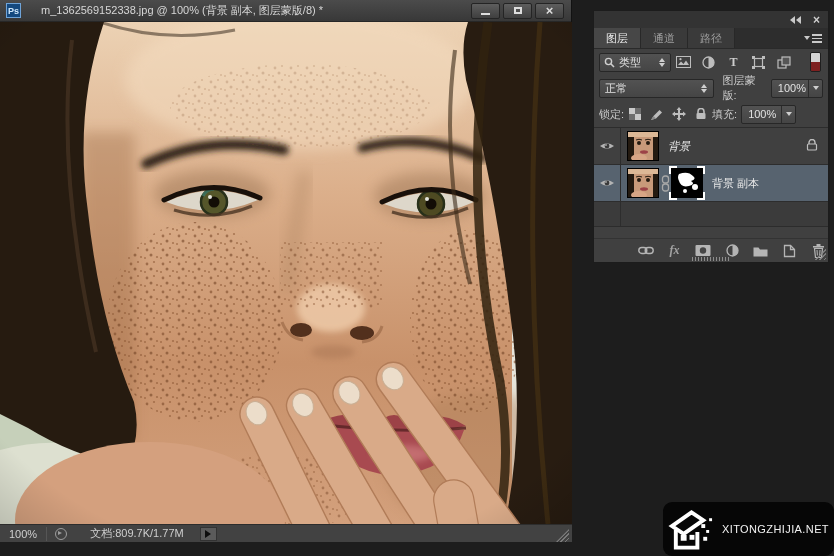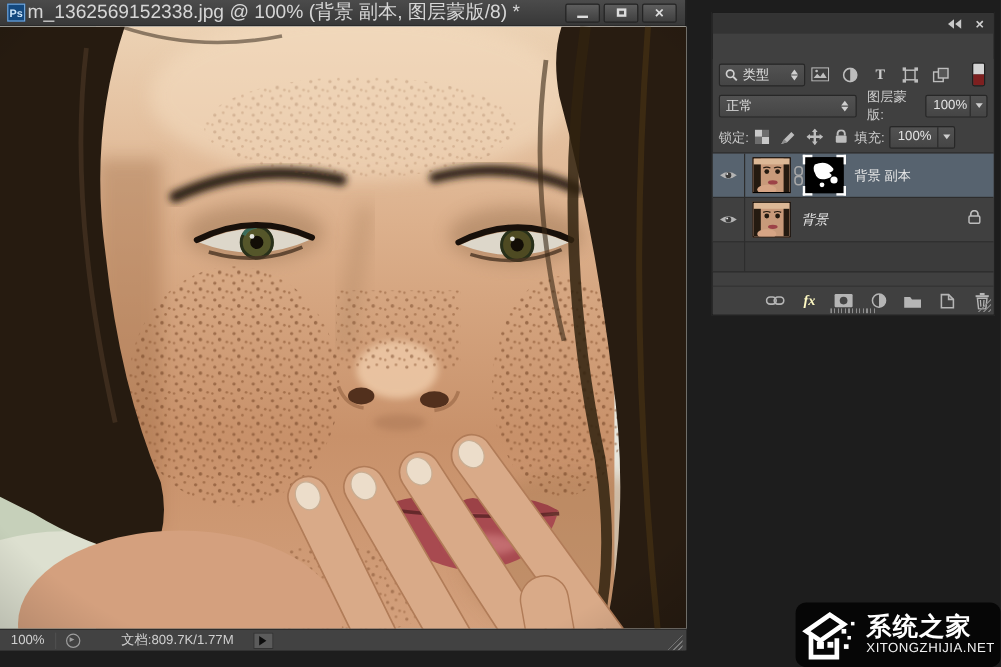--- a/index.html
+++ b/index.html
@@ -12,7 +12,7 @@
   .titlebar { height:22px; background:linear-gradient(#4b4b4b,#383838); border-bottom:1px solid #272727;
               display:flex; align-items:center; padding:0 4px; }
   .ps-badge { width:15px; height:15px; background:#14497f; color:#cfe7fb; font-size:9px; font-weight:bold;
-              display:flex; align-items:center; justify-content:center; border:1px solid #6fa4d9; margin:0 2px 0 2px; flex:none; }
+              display:flex; align-items:center; justify-content:center; border:1px solid #6fa4d9; margin:0 20px 0 2px; flex:none; }
   .title-text { font-size:16px; color:#d6d6d6; white-space:nowrap; overflow:hidden; flex:1; }
   .win-btns { display:flex; gap:3px; margin-right:3px; }
   .win-btn { width:29px; height:16px; background:linear-gradient(#5e5e5e,#3f3f3f); border:1px solid #242424;

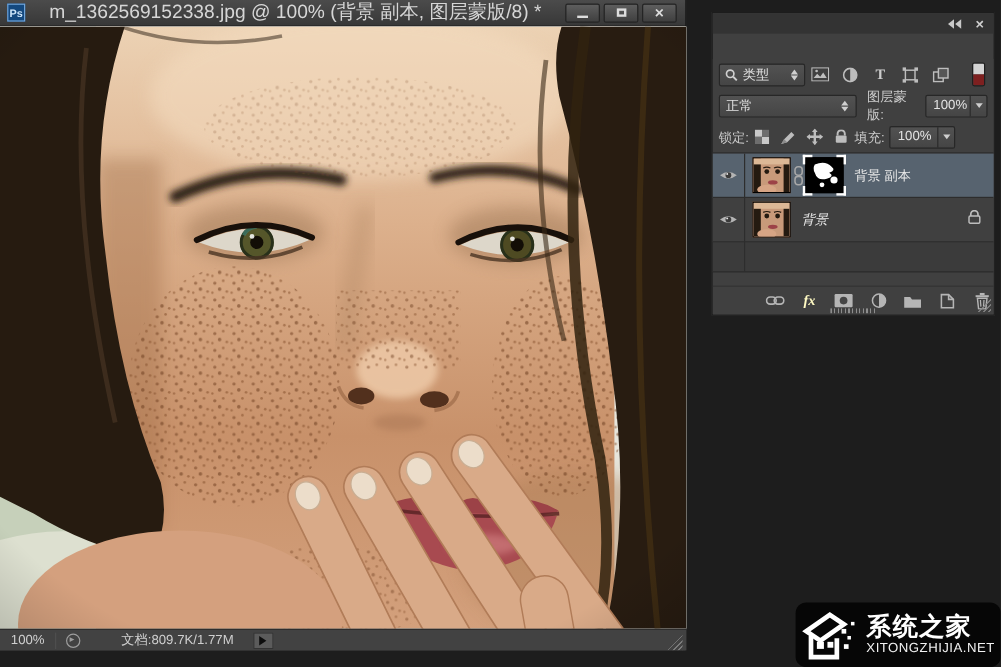--- a/index.html
+++ b/index.html
@@ -13,7 +13,7 @@
               display:flex; align-items:center; padding:0 4px; }
   .ps-badge { width:15px; height:15px; background:#14497f; color:#cfe7fb; font-size:9px; font-weight:bold;
               display:flex; align-items:center; justify-content:center; border:1px solid #6fa4d9; margin:0 20px 0 2px; flex:none; }
-  .title-text { font-size:16px; color:#d6d6d6; white-space:nowrap; overflow:hidden; flex:1; }
+  .title-text { font-size:11px; color:#d6d6d6; white-space:nowrap; overflow:hidden; flex:1; }
   .win-btns { display:flex; gap:3px; margin-right:3px; }
   .win-btn { width:29px; height:16px; background:linear-gradient(#5e5e5e,#3f3f3f); border:1px solid #242424;
              border-radius:2px; display:flex; align-items:center; justify-content:center; cursor:default; }

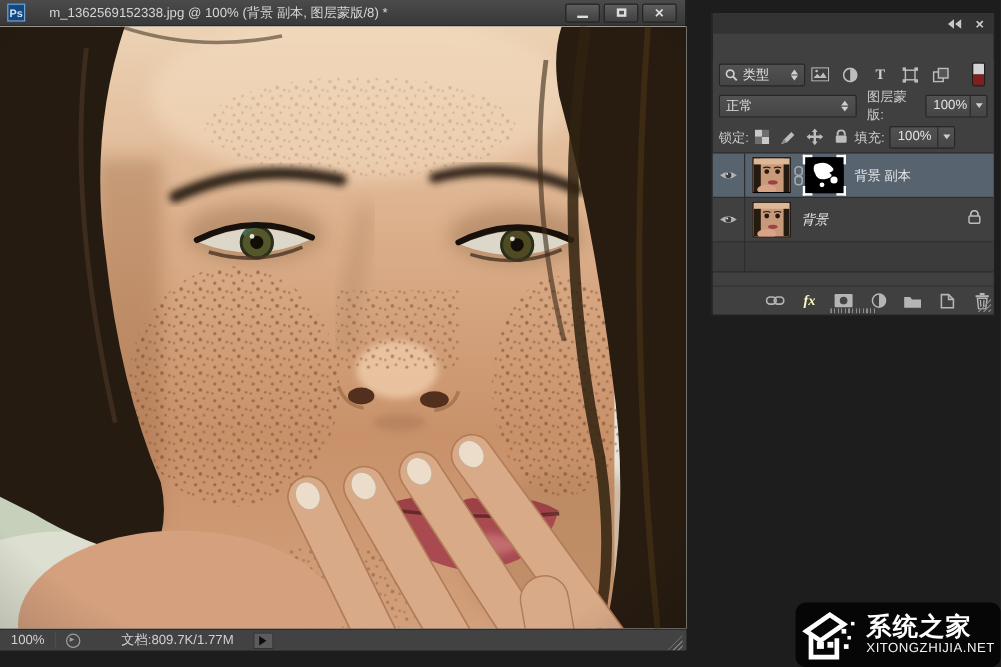--- a/index.html
+++ b/index.html
@@ -265,6 +265,19 @@
         </span>
       <span class="dock-close">×</span>
     </div>
+    <div class="tabbar">
+      <div class="tab active">图层</div>
+      <div class="tab">通道</div>
+      <div class="tab">路径</div>
+      <div class="panel-menu">
+        <i class="pm-tri"></i>
+        <span class="pm-lines">
+            <i></i>
+            <i></i>
+            <i></i>
+          </span>
+      </div>
+    </div>
 
     <div class="panel-body">
 

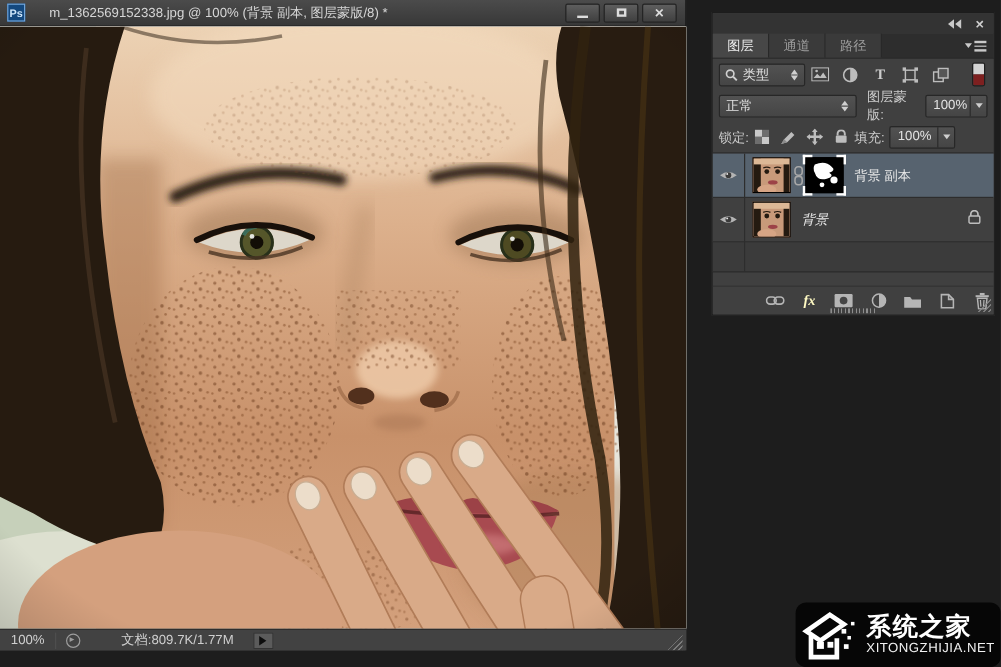--- a/index.html
+++ b/index.html
@@ -386,7 +386,7 @@
       <div class="layers-list">
         <div class="v-line"></div>
 
-        <div class="layer-row selected">
+        <div class="layer-row">
           <div class="eye-cell">
             <svg width="16" height="10">
                 <path d="M1 5 Q8 -0.5 15 5 Q8 10.5 1 5 Z" fill="#b4b4b4"></path>
@@ -408,28 +408,16 @@
                 <ellipse cx="11" cy="26" rx="8" ry="4" fill="#d7a585"></ellipse>
               </svg>
           </div>
-          <div class="chain-cell">
-            <svg width="9" height="17">
-                <rect x="1.5" y="1" width="6" height="7" rx="2.5" fill="none" stroke="#a8a8a8" stroke-width="1.3"></rect>
-                <rect x="1.5" y="9" width="6" height="7" rx="2.5" fill="none" stroke="#a8a8a8" stroke-width="1.3"></rect>
-              </svg>
-          </div>
-          <div class="mask-thumb">
-            <svg width="30" height="28" viewBox="0 0 30 28">
-                <rect width="30" height="28" fill="#000"></rect>
-                <path d="M7 5 Q16 1.5 21 7 Q25 10 19 12 Q24 15 17 17 Q9 19 7 12 Q5 8 7 5 Z" fill="#fff"></path>
-                <circle cx="23" cy="18" r="3" fill="#fff"></circle>
-                <circle cx="13" cy="22" r="2" fill="#fff"></circle>
-              </svg>
-            <span class="ck tl"></span>
-            <span class="ck tr"></span>
-            <span class="ck bl"></span>
-            <span class="ck br"></span>
-          </div>
-          <span class="layer-name">背景 副本</span>
-        </div>
-
-        <div class="layer-row">
+          <span class="layer-name italic">背景</span>
+          <span class="row-lock">
+            <svg width="12" height="12">
+                <path d="M3 5 V3.5 a3 3 0 0 1 6 0 V5" fill="none" stroke="#bdbdbd" stroke-width="1.4"></path>
+                <rect x="1.5" y="5" width="9" height="6" rx="1" fill="none" stroke="#bdbdbd" stroke-width="1.2"></rect>
+              </svg>
+          </span>
+        </div>
+
+        <div class="layer-row selected">
           <div class="eye-cell">
             <svg width="16" height="10">
                 <path d="M1 5 Q8 -0.5 15 5 Q8 10.5 1 5 Z" fill="#b4b4b4"></path>
@@ -451,13 +439,25 @@
                 <ellipse cx="11" cy="26" rx="8" ry="4" fill="#d7a585"></ellipse>
               </svg>
           </div>
-          <span class="layer-name italic">背景</span>
-          <span class="row-lock">
-            <svg width="12" height="12">
-                <path d="M3 5 V3.5 a3 3 0 0 1 6 0 V5" fill="none" stroke="#bdbdbd" stroke-width="1.4"></path>
-                <rect x="1.5" y="5" width="9" height="6" rx="1" fill="none" stroke="#bdbdbd" stroke-width="1.2"></rect>
-              </svg>
-          </span>
+          <div class="chain-cell">
+            <svg width="9" height="17">
+                <rect x="1.5" y="1" width="6" height="7" rx="2.5" fill="none" stroke="#a8a8a8" stroke-width="1.3"></rect>
+                <rect x="1.5" y="9" width="6" height="7" rx="2.5" fill="none" stroke="#a8a8a8" stroke-width="1.3"></rect>
+              </svg>
+          </div>
+          <div class="mask-thumb">
+            <svg width="30" height="28" viewBox="0 0 30 28">
+                <rect width="30" height="28" fill="#000"></rect>
+                <path d="M7 5 Q16 1.5 21 7 Q25 10 19 12 Q24 15 17 17 Q9 19 7 12 Q5 8 7 5 Z" fill="#fff"></path>
+                <circle cx="23" cy="18" r="3" fill="#fff"></circle>
+                <circle cx="13" cy="22" r="2" fill="#fff"></circle>
+              </svg>
+            <span class="ck tl"></span>
+            <span class="ck tr"></span>
+            <span class="ck bl"></span>
+            <span class="ck br"></span>
+          </div>
+          <span class="layer-name">背景 副本</span>
         </div>
       </div>
 

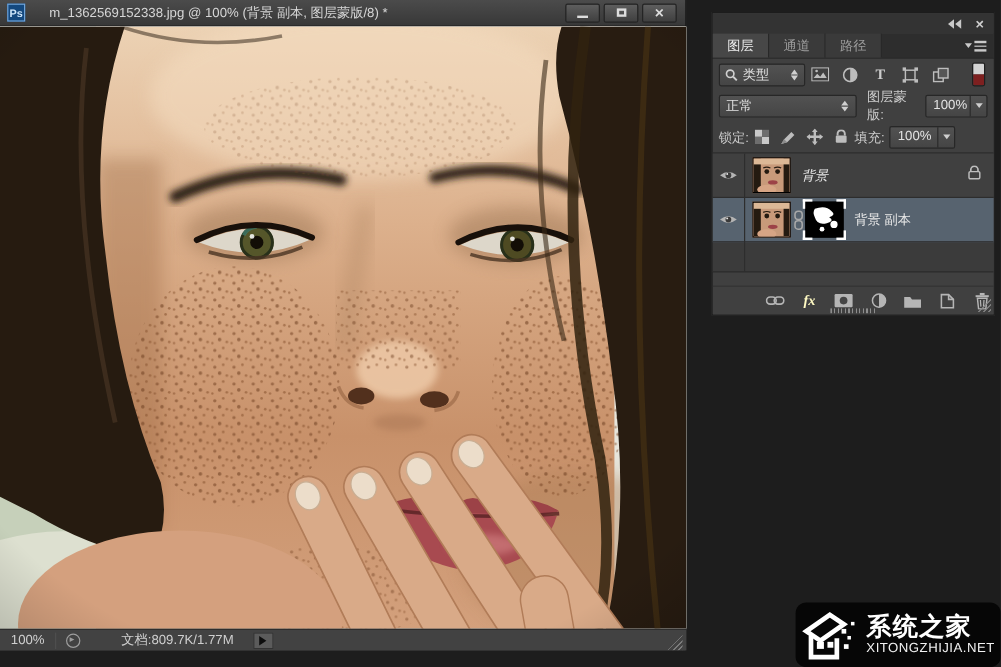--- a/index.html
+++ b/index.html
@@ -94,7 +94,7 @@
   .panel-bottom { margin-top:auto; height:24px; border-top:1px solid #333; display:flex; align-items:center;
                   padding-left:42px; gap:9px; position:relative; }
   .pb-ic { width:20px; display:flex; justify-content:center; align-items:center; }
-  .fx-glyph { font-size:12px; font-weight:bold; font-style:italic; color:#fef9c3; font-family:"Liberation Serif","DejaVu Serif",serif; }
+  .fx-glyph { font-size:12px; font-weight:bold; font-style:italic; color:#a3a3a3; font-family:"Liberation Serif","DejaVu Serif",serif; }
   .pb-grip { position:absolute; right:2px; bottom:2px; width:12px; height:12px;
              background:repeating-linear-gradient(135deg,#8a8a8a 0 1px,transparent 1px 3px);
              clip-path:polygon(100% 0,100% 100%,0 100%); opacity:.8; }

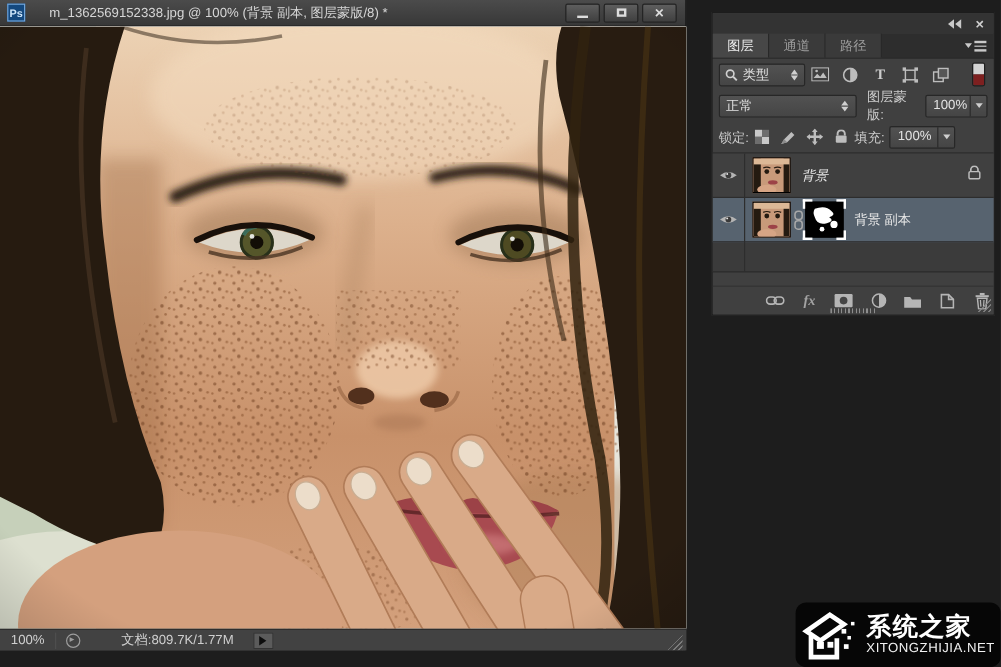--- a/index.html
+++ b/index.html
@@ -31,7 +31,7 @@
   .drive-icon { width:12px; height:12px; border-radius:50%; border:1.5px solid #9d9d9d; margin:0 8px; position:relative; }
   .drive-icon::after { content:""; position:absolute; left:2px; top:2.5px; border-left:4px solid #9d9d9d;
                        border-top:2.5px solid transparent; border-bottom:2.5px solid transparent; }
-  .doc-info { margin-left:26px; }
+  .doc-info { margin-left:15px; }
   .status-expand { margin-left:16px; width:17px; height:14px; background:#5b5b5b; border:1px solid #333;
                    display:flex; align-items:center; justify-content:center; }
   .tri-right { width:0; height:0; border-left:6px solid #0d0d0d; border-top:4px solid transparent; border-bottom:4px solid transparent; }

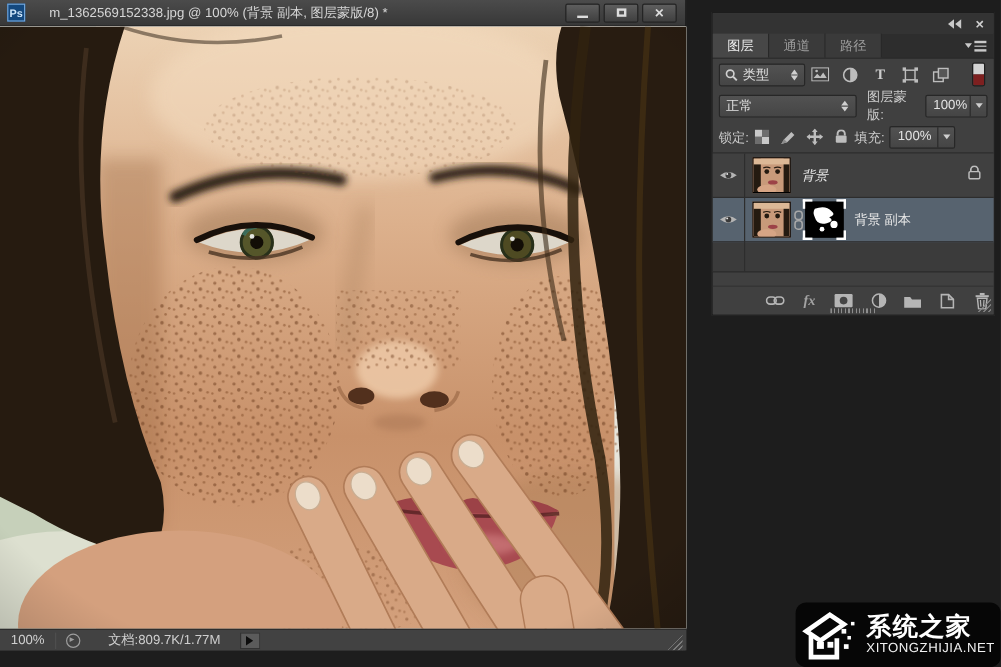--- a/index.html
+++ b/index.html
@@ -521,7 +521,6 @@
       <rect x="42" y="12" width="3" height="3" fill="#fff"></rect>
     </svg>
     <div class="wm-text">
-      <div class="wm-title">系统之家</div>
       <div class="wm-sub">XITONGZHIJIA.NET</div>
     </div>
   </div>

